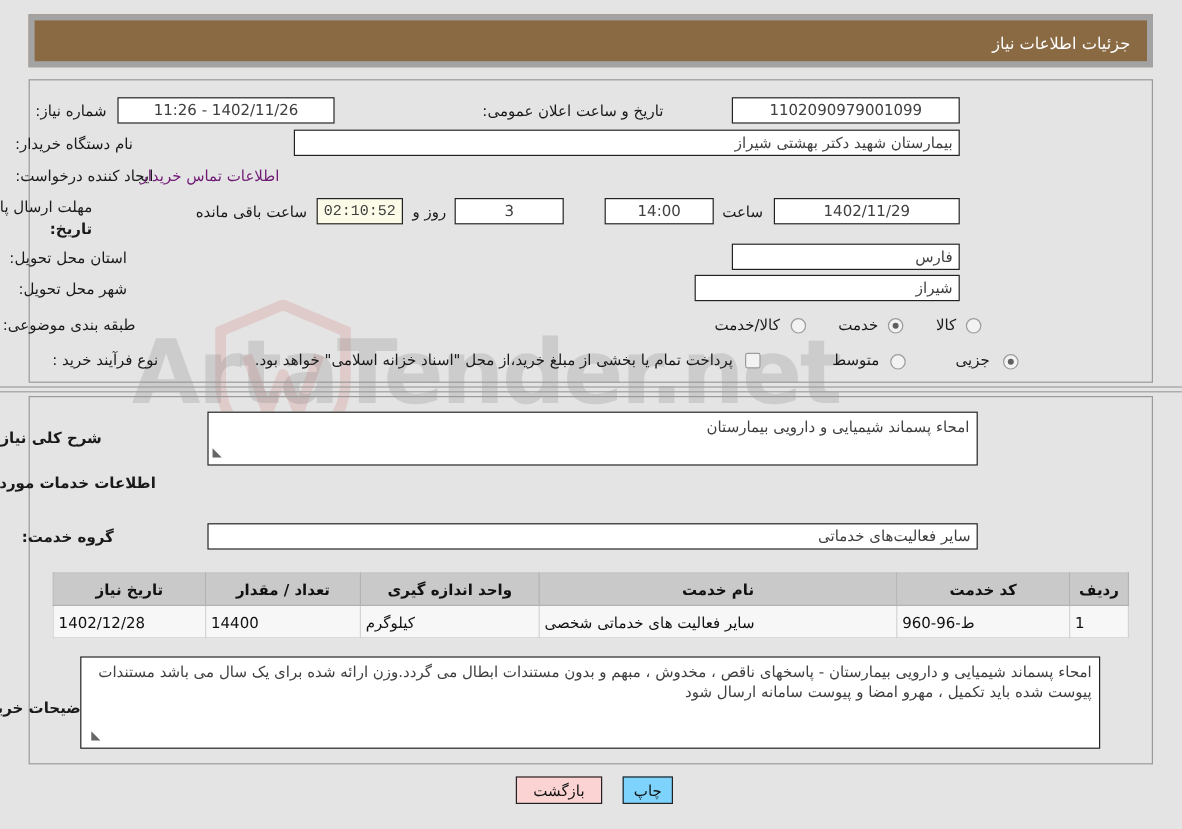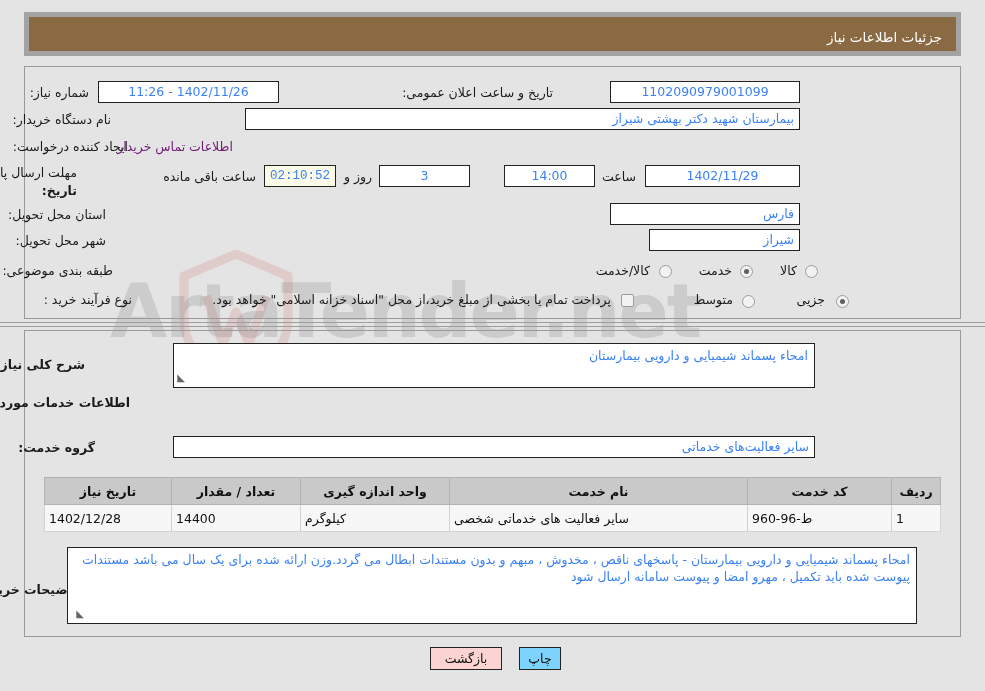--- a/index.html
+++ b/index.html
@@ -101,7 +101,7 @@
     border: 1px solid #222222;
     font-family: "DejaVu Sans", "Liberation Sans", sans-serif;
     font-size: 12.5px;
-    color: #3b82f6;
+    color: #404040;
     padding: 0 5px;
     line-height: 20px;
     height: 22px;

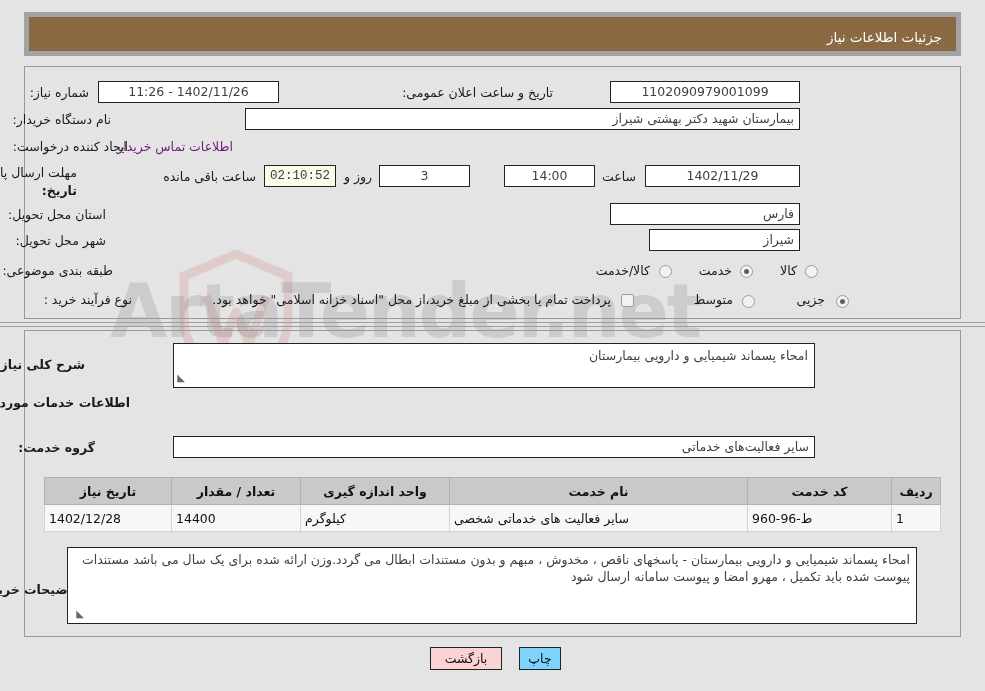--- a/index.html
+++ b/index.html
@@ -259,7 +259,7 @@
   <div class="fld rtl-right" style="right:185px; top:203px; width:190px;">فارس</div>
 
   <div class="lbl" style="right:879px; top:233px;">شهر محل تحویل:</div>
-  <div class="fld rtl-right" style="right:185px; top:229px; width:151px;">شیراز</div>
+  <div class="fld rtl-right" style="right:185px; top:229px; width:221px;">شیراز</div>
 
   <div class="lbl" style="right:872px; top:263px;">طبقه بندی موضوعی:</div>
   <div class="radio" style="right:167px; top:265px;"></div>

